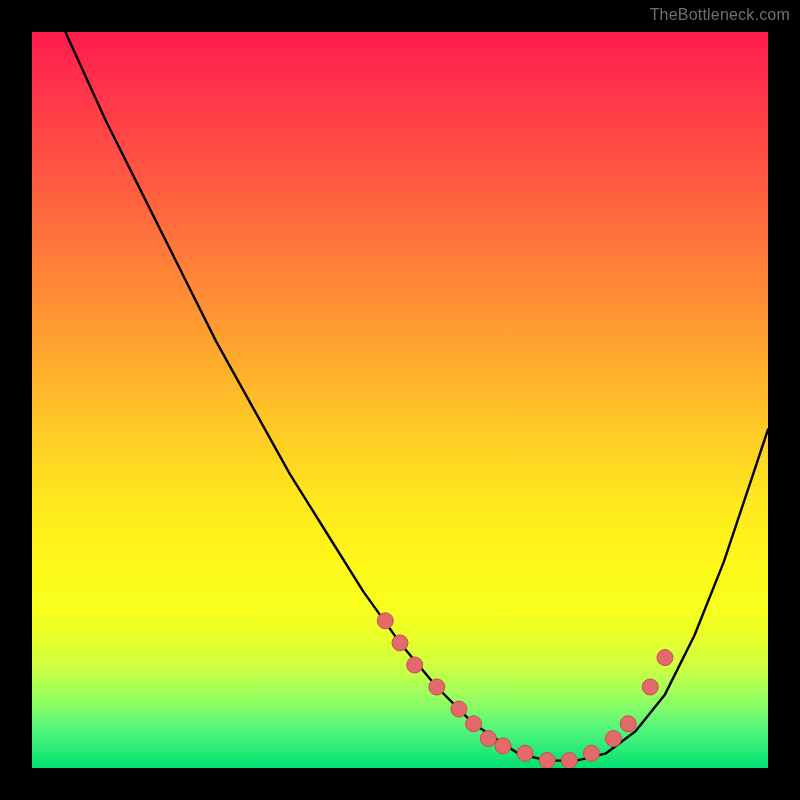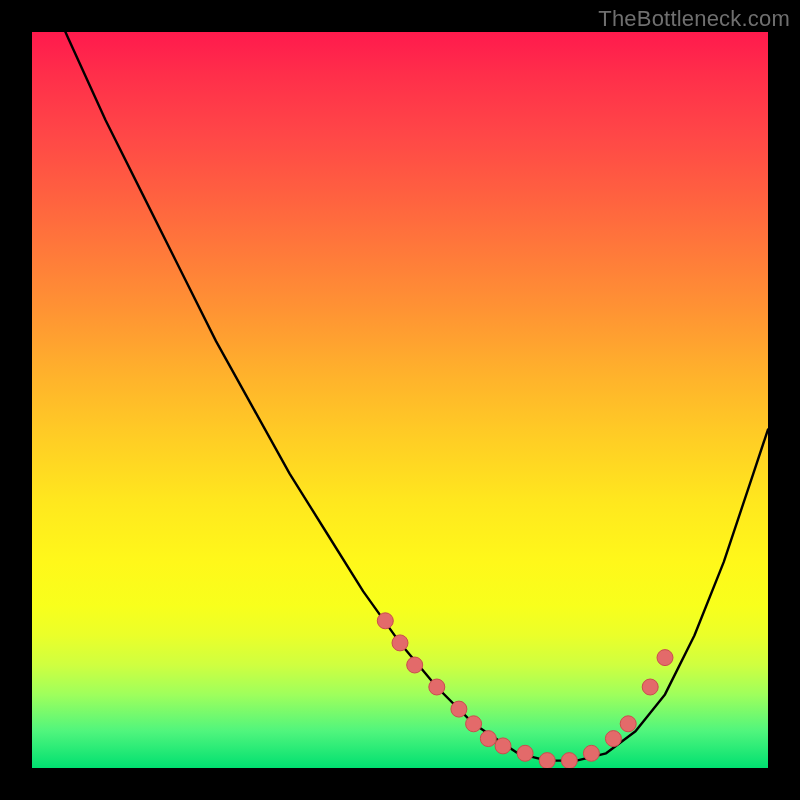--- a/index.html
+++ b/index.html
@@ -48,7 +48,7 @@
     top: 6px;
     right: 10px;
     color: #6f6f6f;
-    font-size: 22px;
+    font-size: 16px;
     letter-spacing: 0.2px;
     user-select: none;
   }

